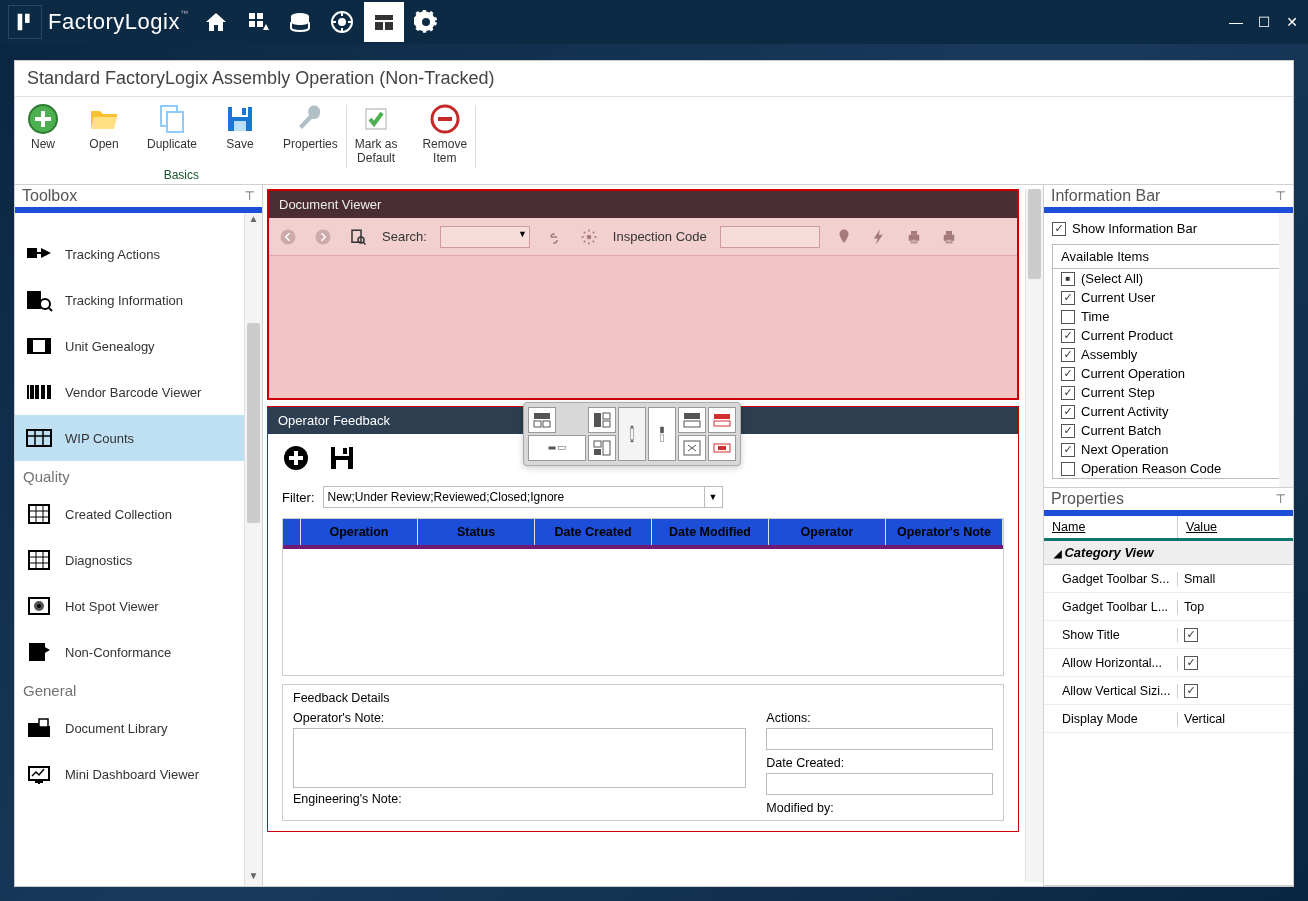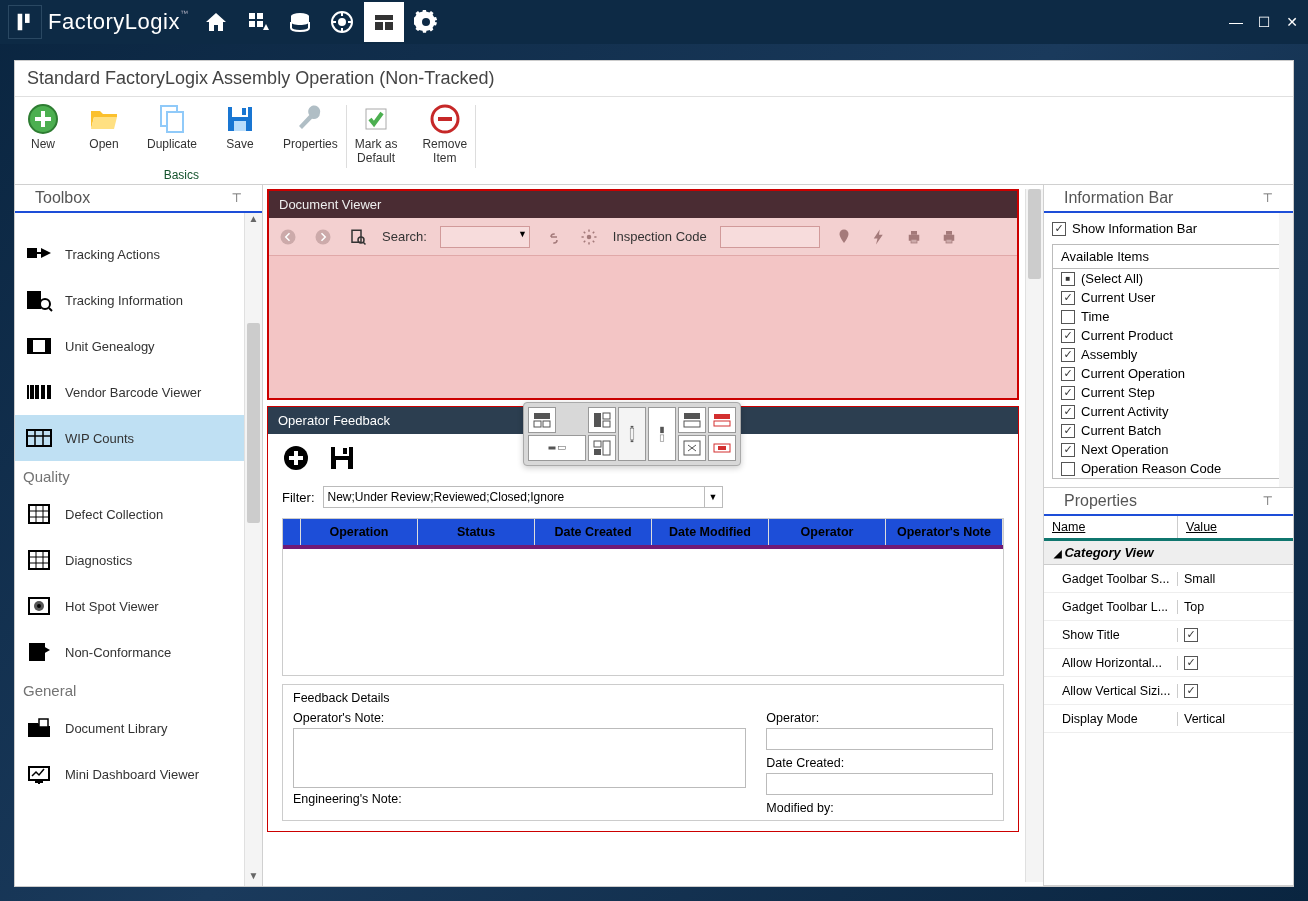--- a/index.html
+++ b/index.html
@@ -42,7 +42,7 @@
 
 
 .toolbox { width: 248px; border-right: 1px solid #d0d0d0; display: flex; flex-direction: column; background: #fff; }
-.panel-header { height: 28px; display: flex; align-items: center; padding: 0 20px; font-size: 16px; color: #555; font-weight: 300; border-bottom: 2px solid #1d4ed8; }
+.panel-header { height: 28px; display: flex; align-items: center; padding: 0 7px; font-size: 16px; color: #555; font-weight: 300; border-bottom: 6px solid #1d4ed8; }
 .panel-header .pin { margin-left: auto; font-size: 12px; cursor: pointer; }
 .toolbox-body { flex: 1; overflow-y: auto; position: relative; }
 .tb-scroll { position: absolute; right: 0; top: 0; bottom: 0; width: 18px; background: #f4f4f4; border-left: 1px solid #e0e0e0; }

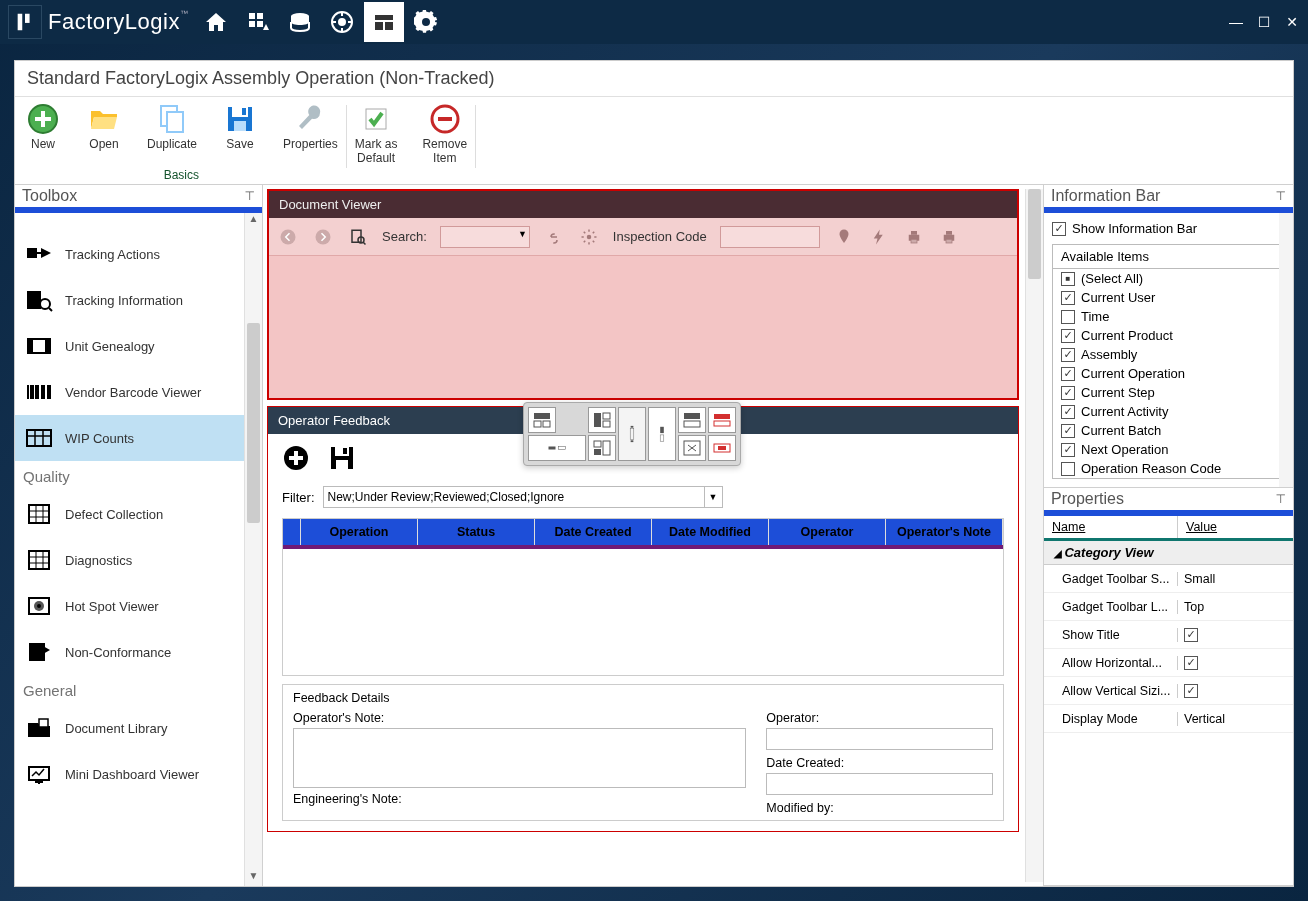--- a/index.html
+++ b/index.html
@@ -339,7 +339,7 @@
                 <path d="M4 9h20M4 15h20M11 3v18M18 3v18" stroke="#000"></path>
               </svg>
             </div>
-            <span>Defect Collection</span>
+            <span>Created Collection</span>
           </div>
           <div class="tb-item">
             <div class="tbi-icon">

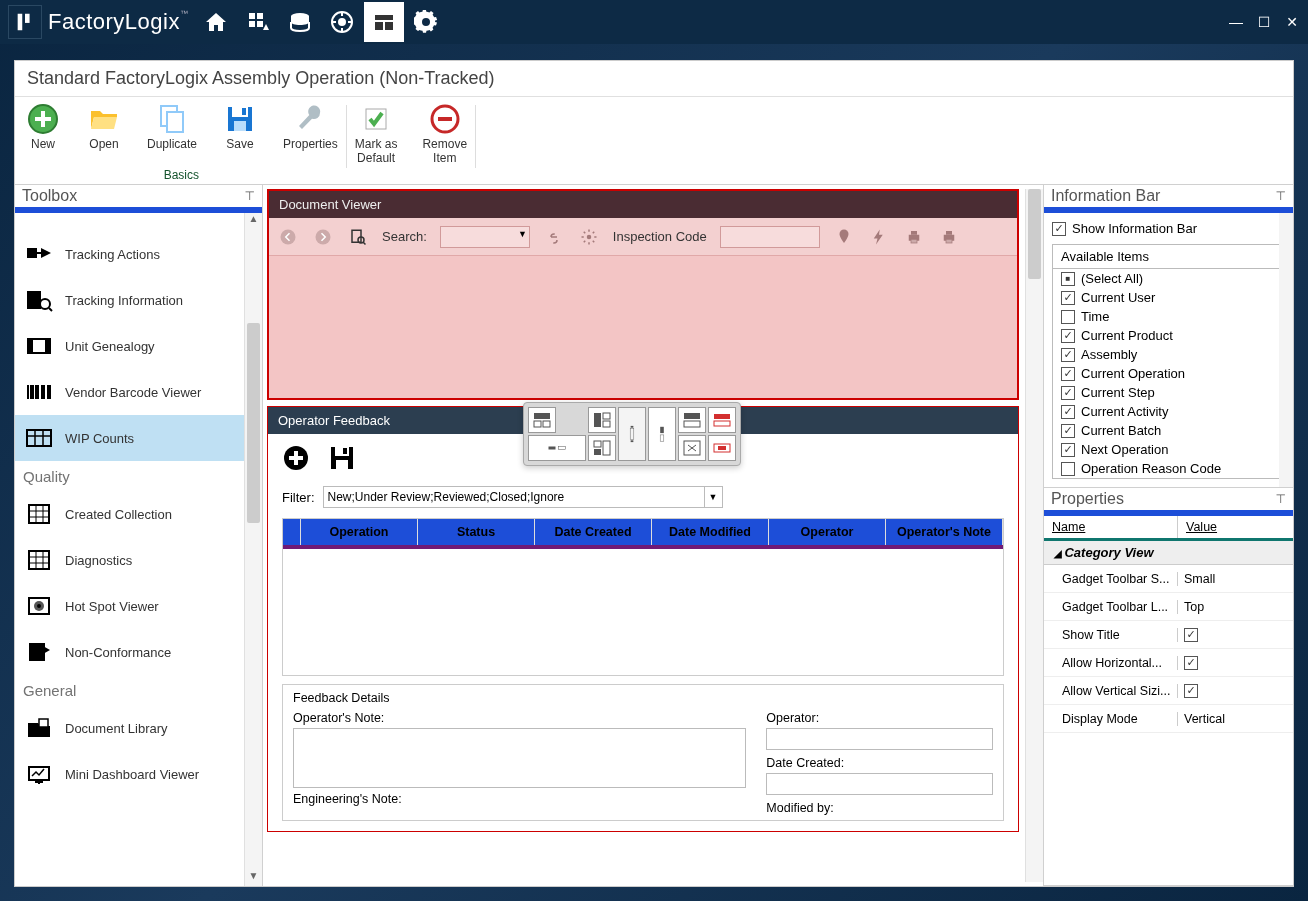--- a/index.html
+++ b/index.html
@@ -588,7 +588,7 @@
                 <div class="of-field-label">Engineering's Note:</div>
               </div>
               <div class="of-col" style="flex:0.7">
-                <div class="of-field-label">Operator:</div>
+                <div class="of-field-label">Actions:</div>
                 <div class="of-field-input"></div>
                 <div class="of-field-label">Date Created:</div>
                 <div class="of-field-input"></div>

